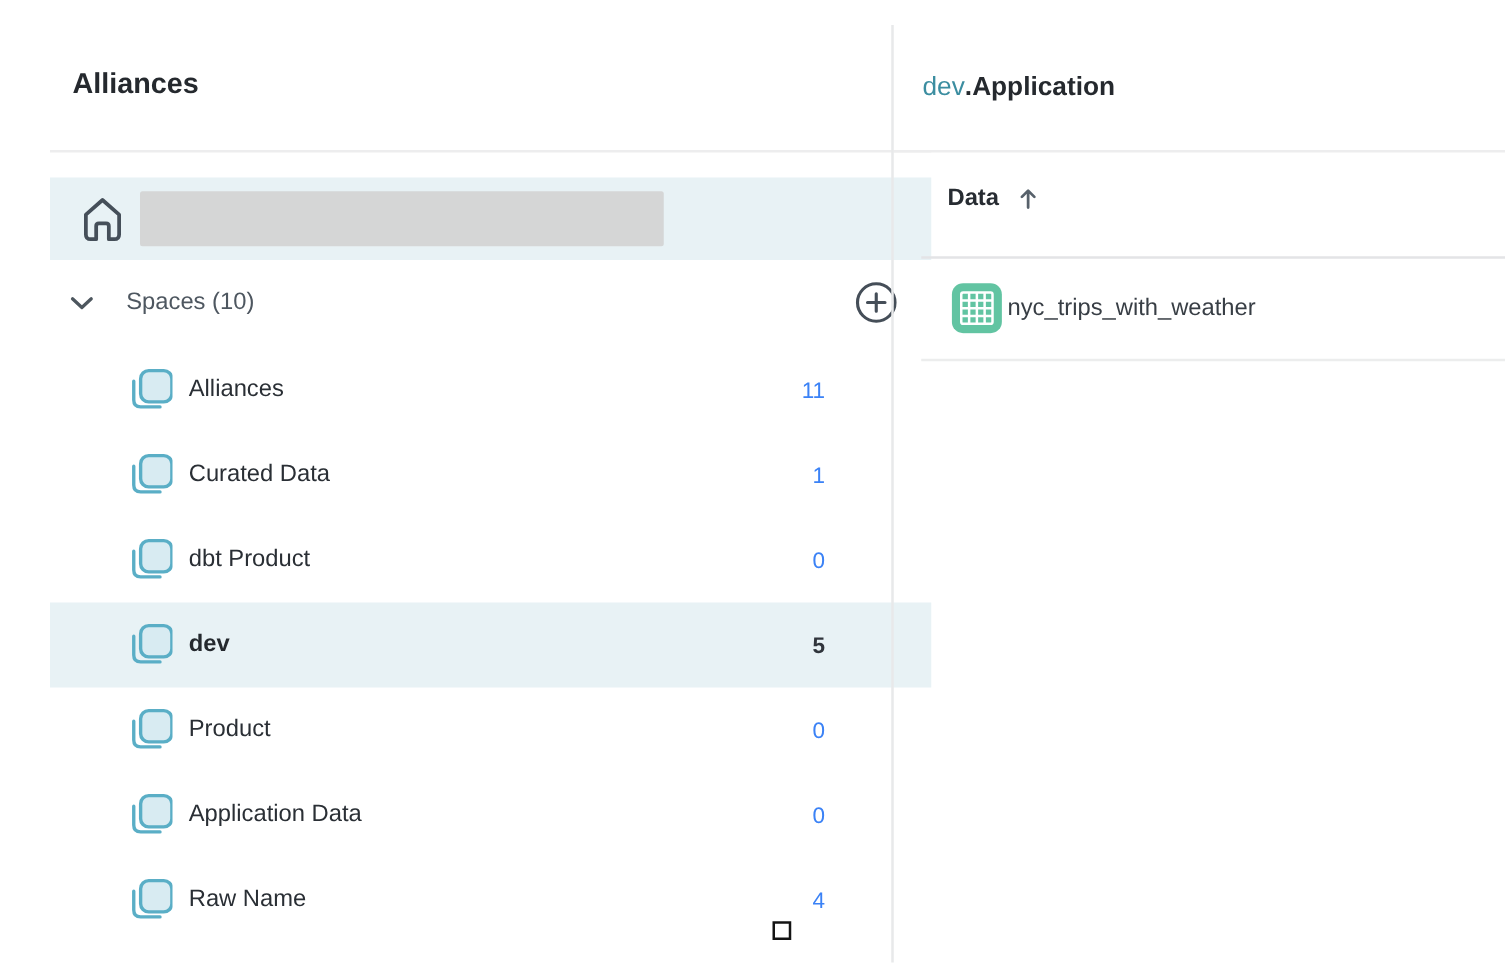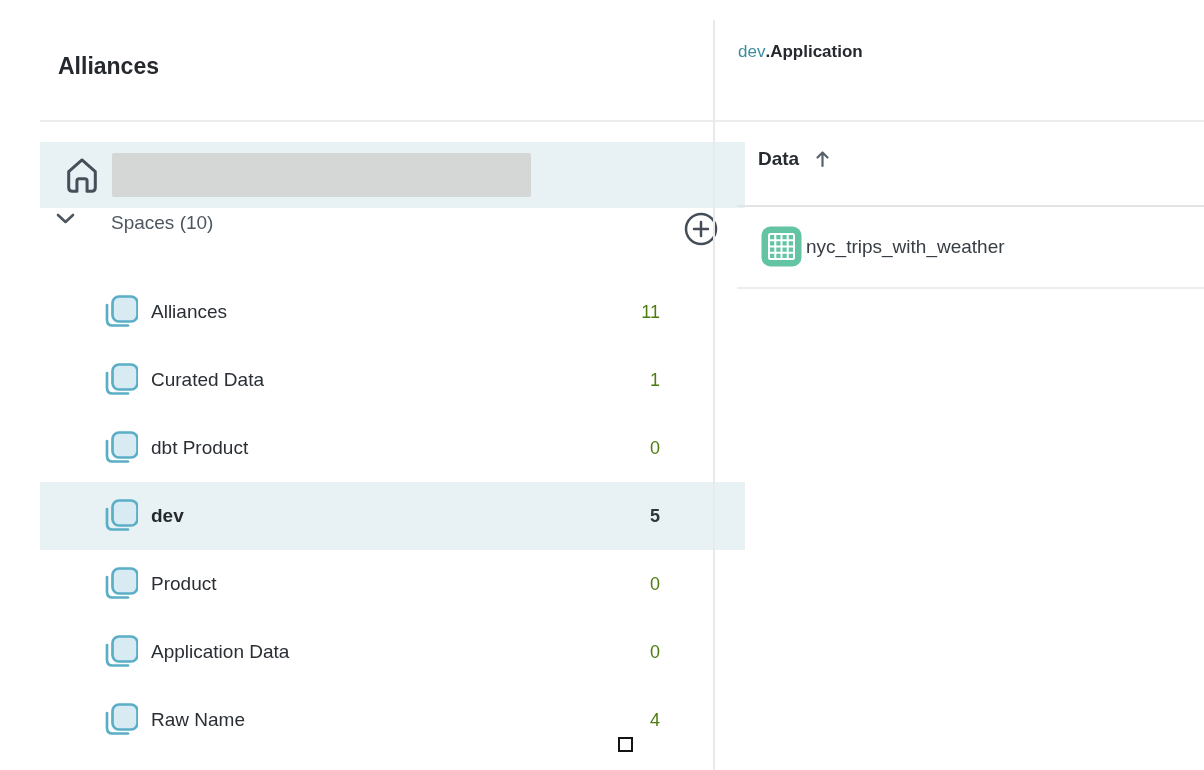--- a/index.html
+++ b/index.html
@@ -54,7 +54,7 @@
   
   .right-panel { position: absolute; left: 715px; top: 0; right: 0; height: 770px; }
   .breadcrumb {
-    position: absolute; left: 23px; top: 36px; font-size: 17px; line-height: 32px; white-space: nowrap;
+    position: absolute; left: 23px; top: 54px; font-size: 21px; line-height: 32px; white-space: nowrap;
   }
   .breadcrumb .ctx { color: #3b8da0; font-weight: 400; cursor: pointer; }
   .breadcrumb .sep, .breadcrumb .leaf { color: #25292e; font-weight: 700; }

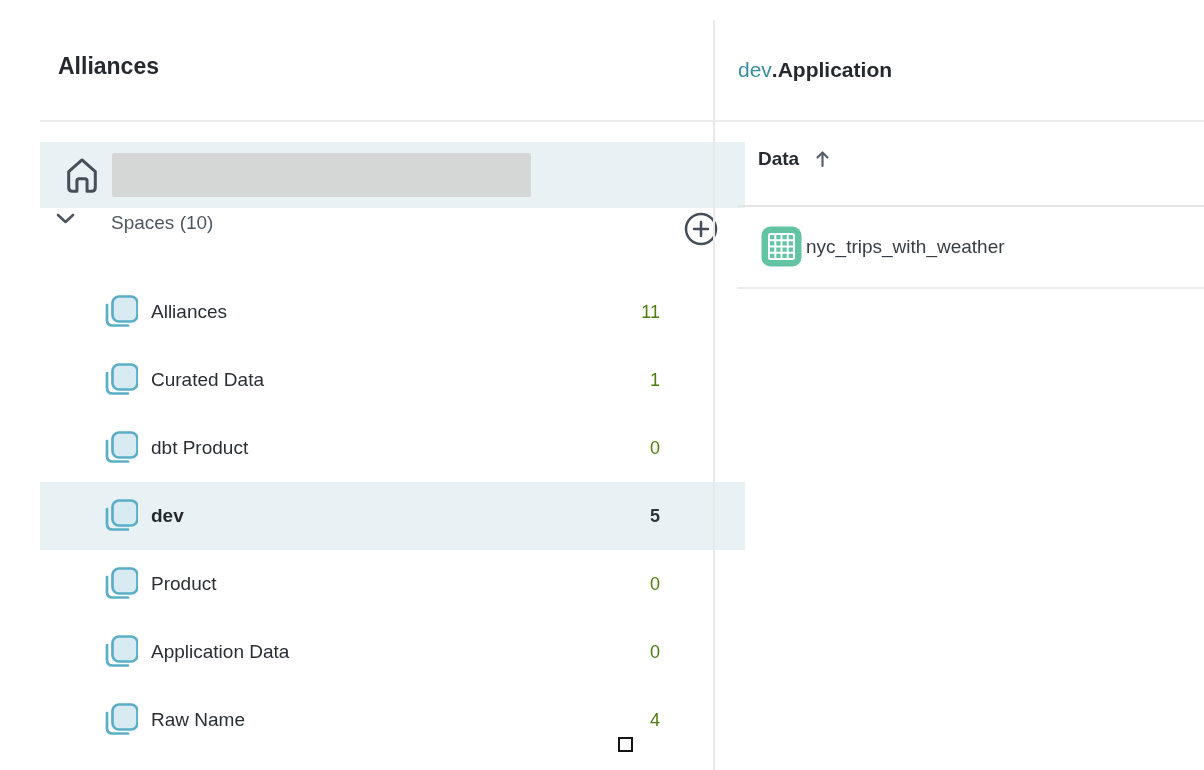--- a/index.html
+++ b/index.html
@@ -28,9 +28,8 @@
   }
   .spaces-header {
     position: absolute; left: 40px; right: 0; top: 212px; height: 60px;
-    display: flex; align-items: flex-start; padding-left: 15px; padding-right: 27px;
+    display: flex; align-items: center; padding-left: 15px; padding-right: 27px;
     box-sizing: border-box;
-    gap: 10px;
   }
   .spaces-header .label {
     margin-left: 25px; font-size: 19px; color: #4e5760;

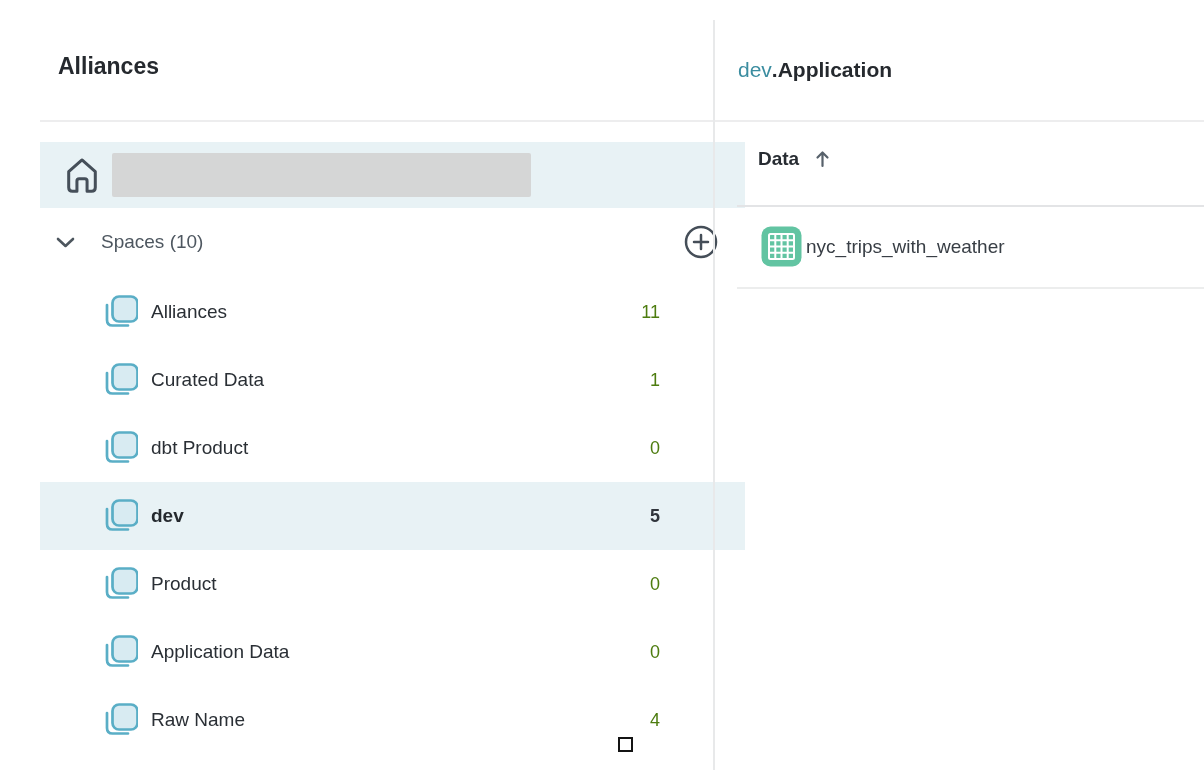--- a/index.html
+++ b/index.html
@@ -45,7 +45,7 @@
   .space-item.selected .name { font-weight: 700; color: #24292e; }
   .space-item .count {
     margin-left: auto; margin-right: 85px; width: 60px; text-align: right;
-    font-size: 18px; color: #4d7c0f;
+    font-size: 18px; color: #3b82f6;
   }
   .space-item.selected .count { font-weight: 700; color: #30353c; }
   

